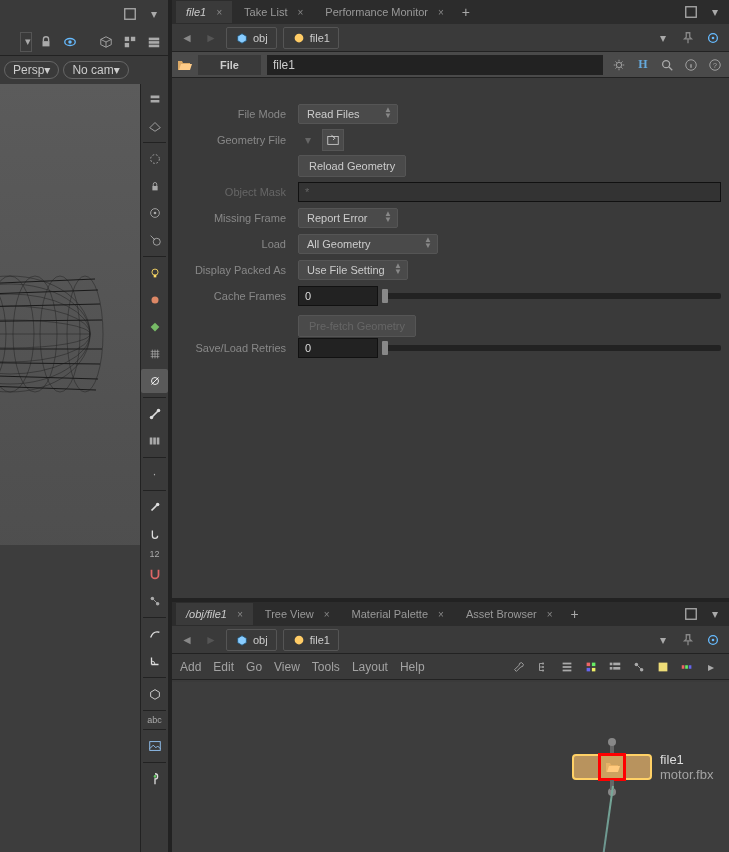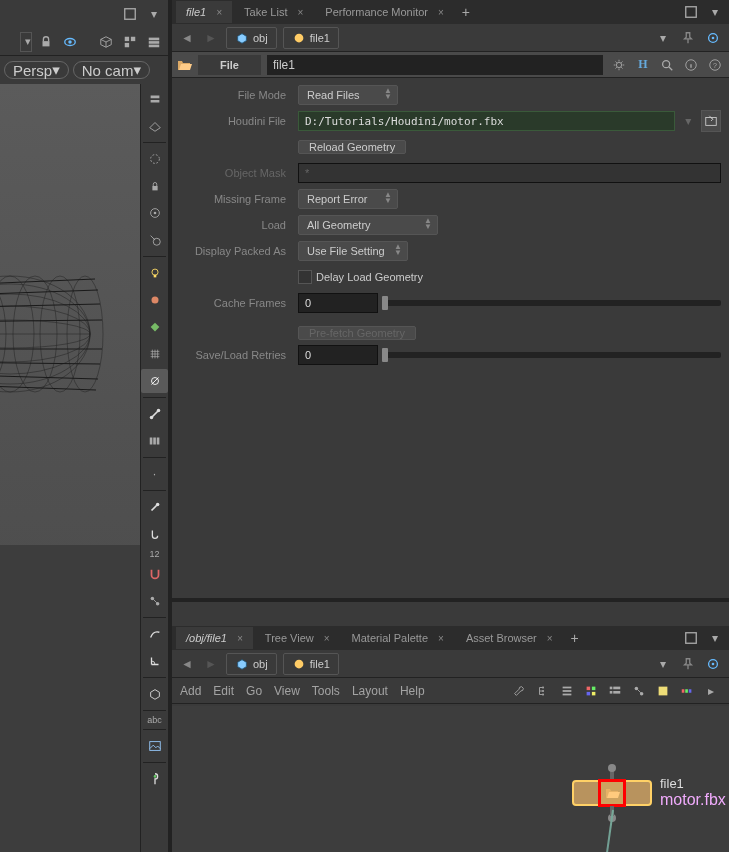--- a/index.html
+++ b/index.html
@@ -46,7 +46,7 @@
   .pill {
     background: #3a3a3a; border: 1px solid #666; border-radius: 10px;
     height: 18px; padding: 0 8px; display: flex; align-items: center;
-    font-size: 15px; color: #ccc;
+    font-size: 12px; color: #ccc;
   }
   .viewport {
     position: absolute; left: 0; top: 84px; width: 140px; height: 768px;

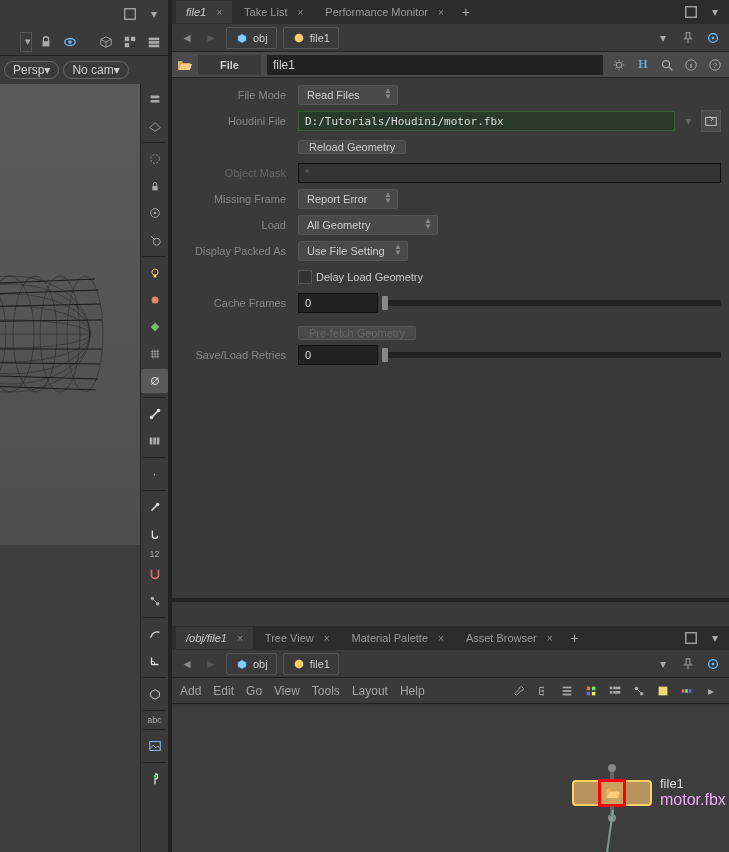--- a/index.html
+++ b/index.html
@@ -117,7 +117,7 @@
   }
   .node-header-icons { display:flex; gap:4px; margin-left:auto; }
 
-  .parm-body { padding: 4px 8px; }
+  .parm-body { padding: 23px 8px; }
   .parm-row {
     display:flex; align-items:center; height:26px; gap:8px;
   }

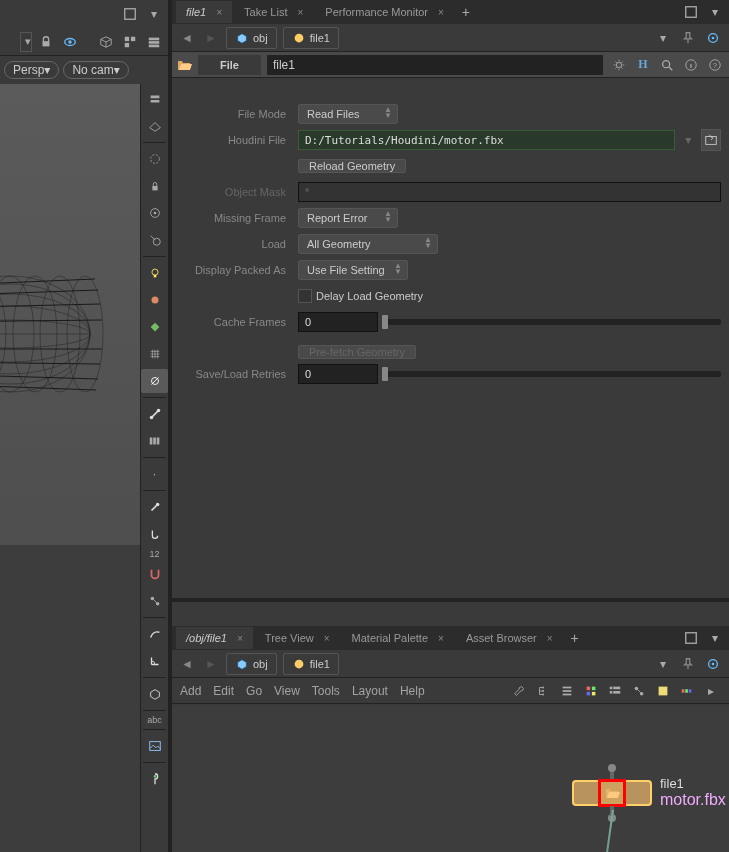--- a/index.html
+++ b/index.html
@@ -593,7 +593,7 @@
       </div>
     </div>
     <div class="parm-row">
-      <div class="parm-label">Houdini File</div>
+      <div class="parm-label">Geometry File</div>
       <div class="parm-ctrl">
         <input class="text-input hl" style="font-family: monospace;" value="D:/Tutorials/Houdini/motor.fbx">
         <div class="tb-icon" style="color:#666">▾</div>

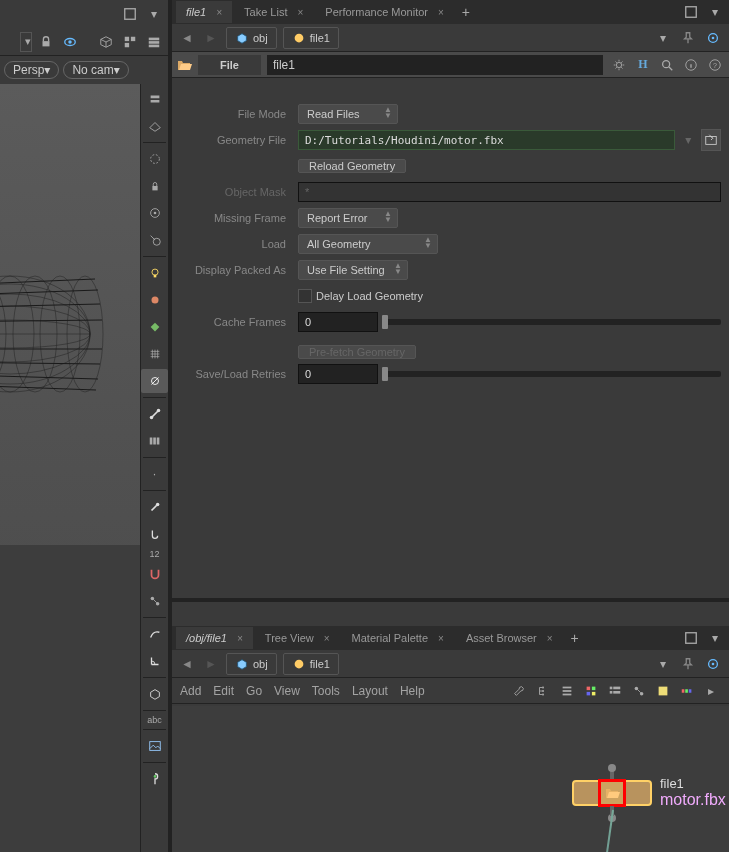--- a/index.html
+++ b/index.html
@@ -595,7 +595,6 @@
     <div class="parm-row">
       <div class="parm-label">Geometry File</div>
       <div class="parm-ctrl">
-        <input class="text-input hl" style="font-family: monospace;" value="D:/Tutorials/Houdini/motor.fbx">
         <div class="tb-icon" style="color:#666">▾</div>
         <div class="file-browse-btn">
           <svg width="14" height="14" viewBox="0 0 16 16">

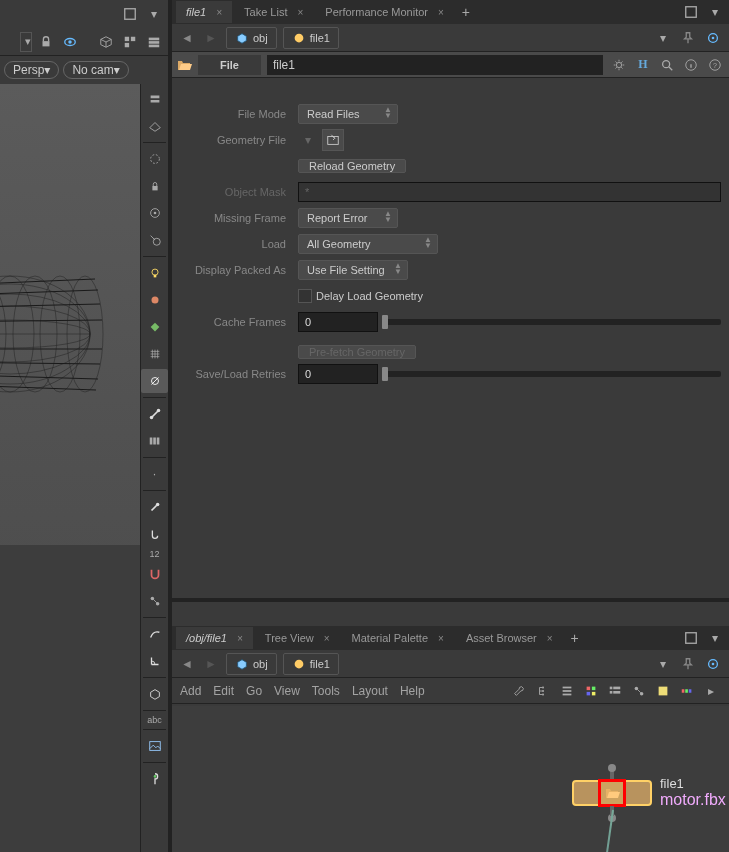--- a/index.html
+++ b/index.html
@@ -142,7 +142,7 @@
   }
   .text-input.hl { background:#2a3a2a; border-color:#3a5a3a; }
   .button {
-    background:#4a4a4a; border:1px solid #555; height:14px; padding:0 10px;
+    background:#4a4a4a; border:1px solid #555; height:22px; padding:0 10px;
     display:flex; align-items:center; font-size:11px; border-radius:2px;
   }
   .button.disabled { color:#666;margin-top:8px; }

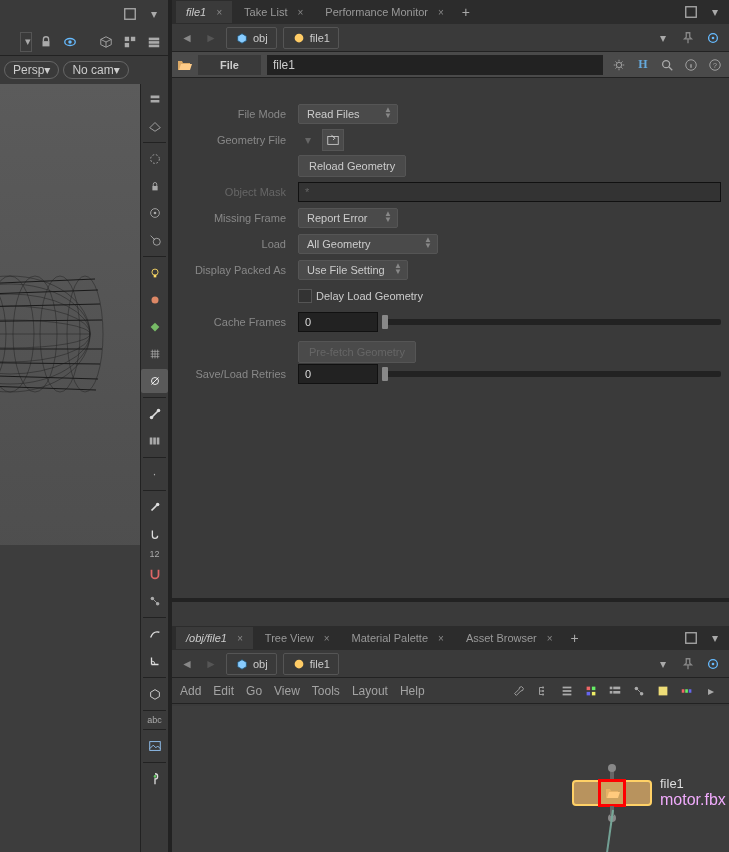--- a/index.html
+++ b/index.html
@@ -647,13 +647,6 @@
       </div>
     </div>
     <div class="parm-row">
-      <div class="parm-label"></div>
-      <div class="parm-ctrl">
-        <div class="chk"></div>
-        <span style="font-size:11px">Delay Load Geometry</span>
-      </div>
-    </div>
-    <div class="parm-row">
       <div class="parm-label">Cache Frames</div>
       <div class="parm-ctrl">
         <input class="num-input" value="0" style="">

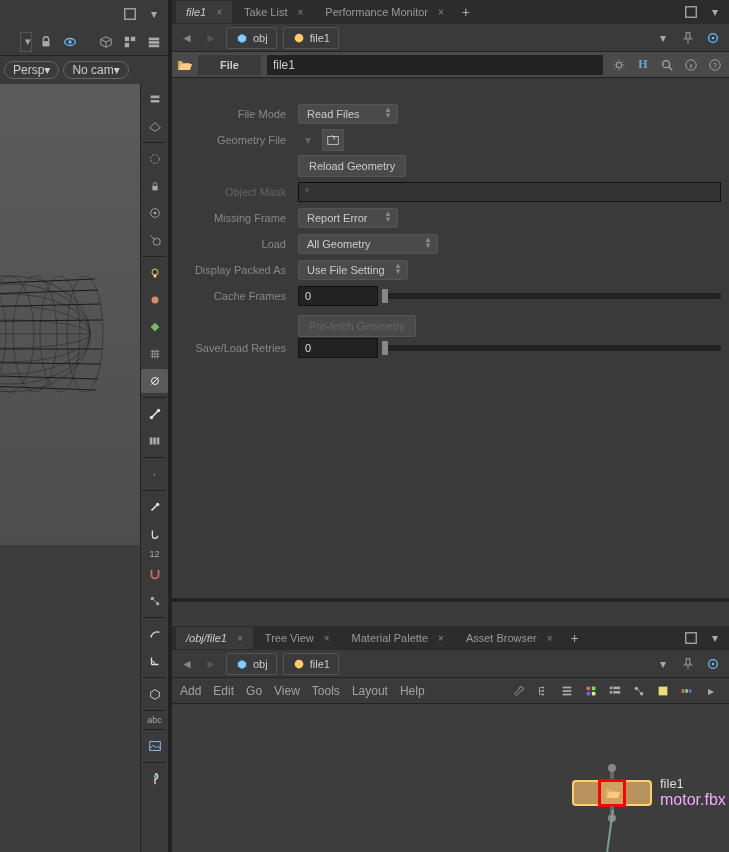--- a/index.html
+++ b/index.html
@@ -167,7 +167,6 @@
   .net-pane {
     position:absolute; left:172px; top:602px; right:0; bottom:0;
     background:#3a3a3a;
-    margin-top:24px;
   }
   .net-toolbar {
     height:26px; display:flex; align-items:center; padding:0 8px; gap:12px;

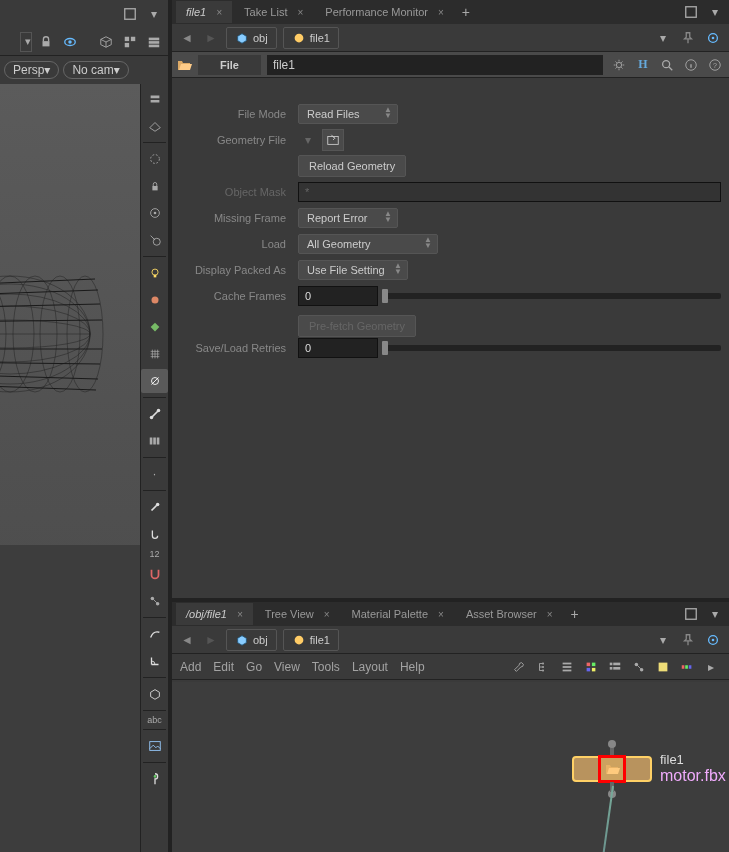--- a/index.html
+++ b/index.html
@@ -209,7 +209,7 @@
   }
   .node-labels { margin-left:8px; }
   .node-name { font-size:13px; color:#ddd; }
-  .node-file { font-size:16px; color:#f0abfc; }
+  .node-file { font-size:13px; color:#a3a3a3; }
   .wire {
     position:absolute; left:440px; top:104px; width:2px; height:200px;
     background:linear-gradient(to bottom, #7a9 0%, #567 100%);

